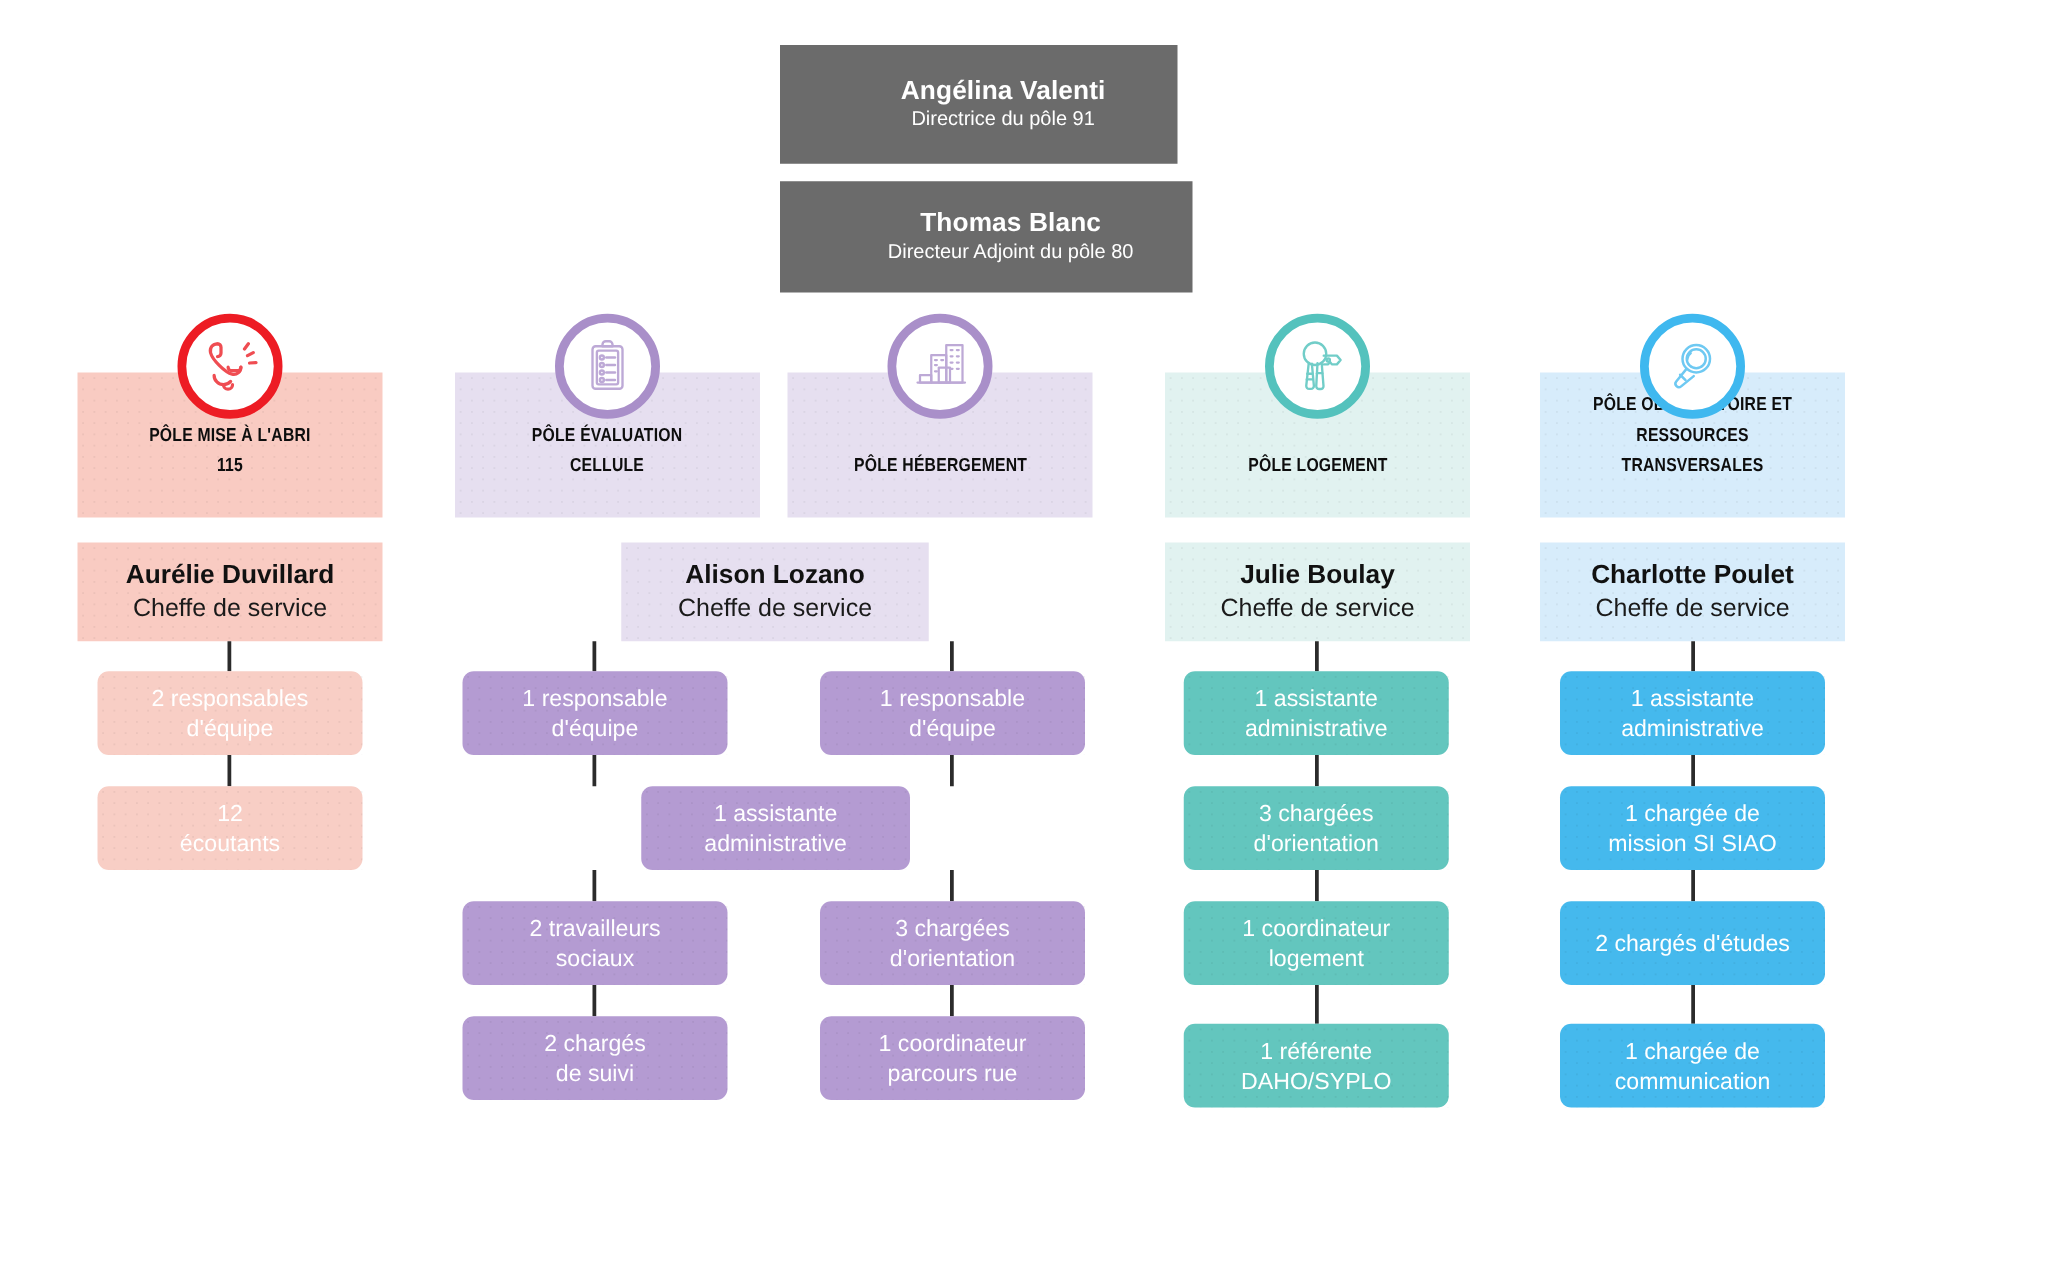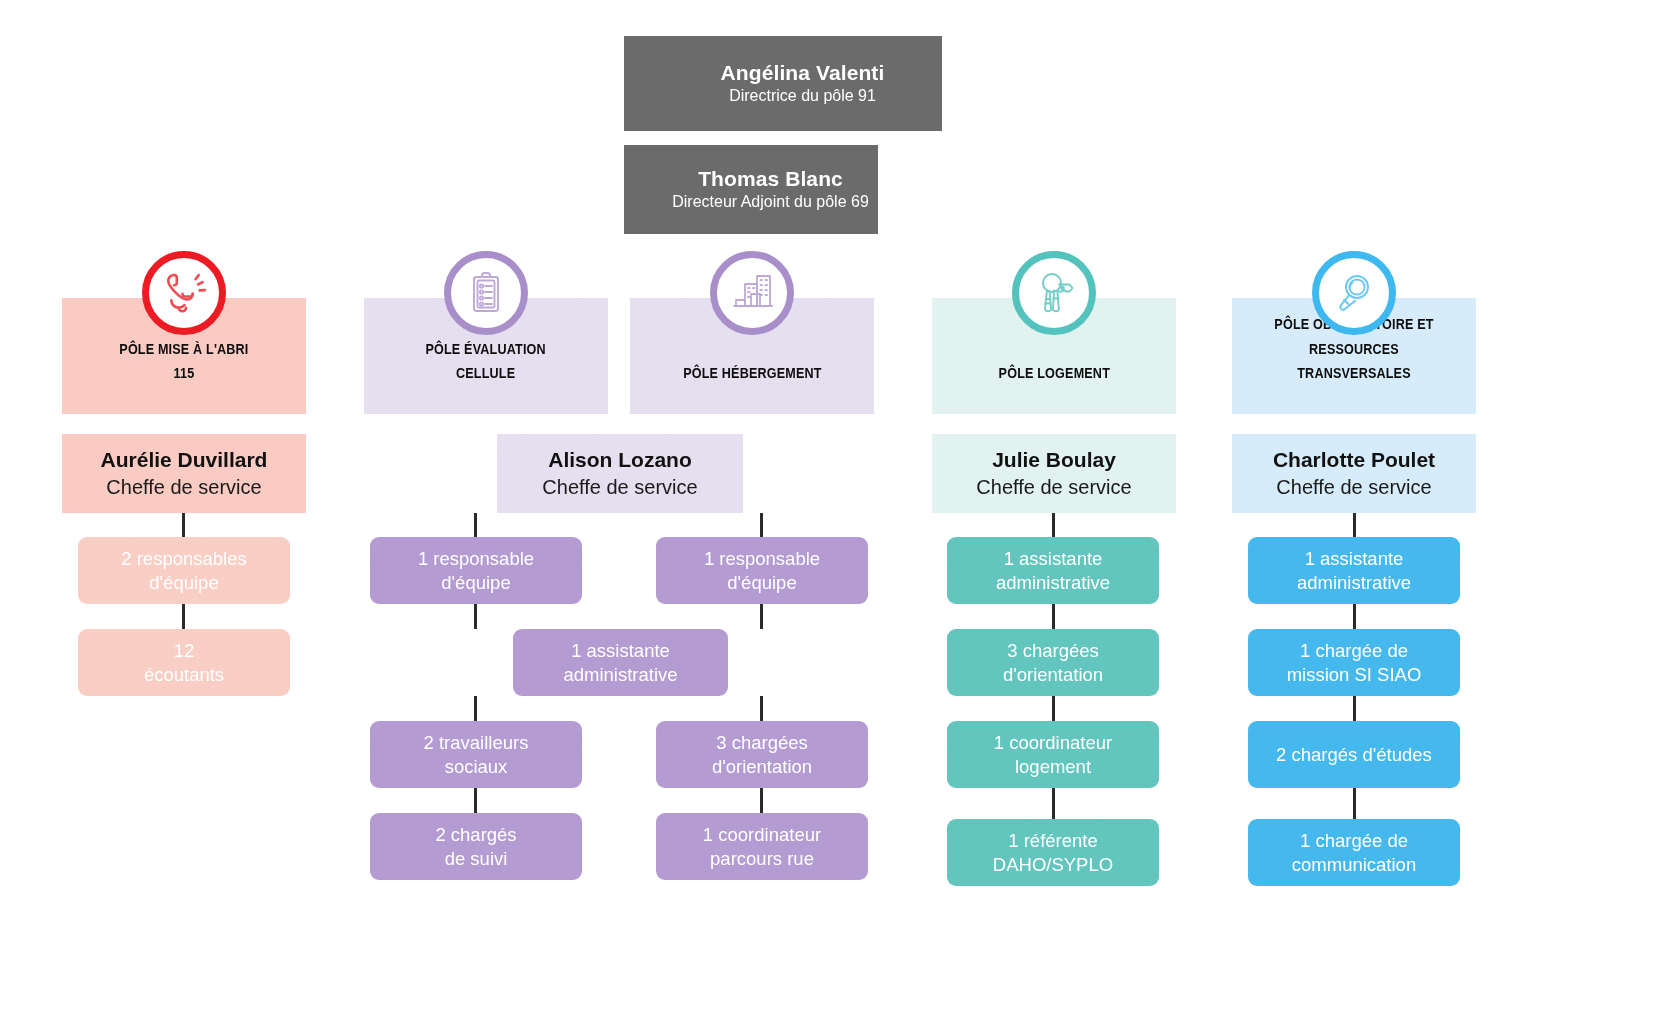--- a/index.html
+++ b/index.html
@@ -132,7 +132,7 @@
     <div class="rl">Directrice du pôle 91</div>
   </div>
 
-  <div class="box exec" style="left:624px; top:145px; width:254px; height:89px;text-align:right;">
+  <div class="box exec" style="left:624px; top:145px; width:330px; height:89px;text-align:right;">
     <div class="nm">Thomas Blanc</div>
     <div class="rl">Directeur Adjoint du pôle 69</div>
   </div>

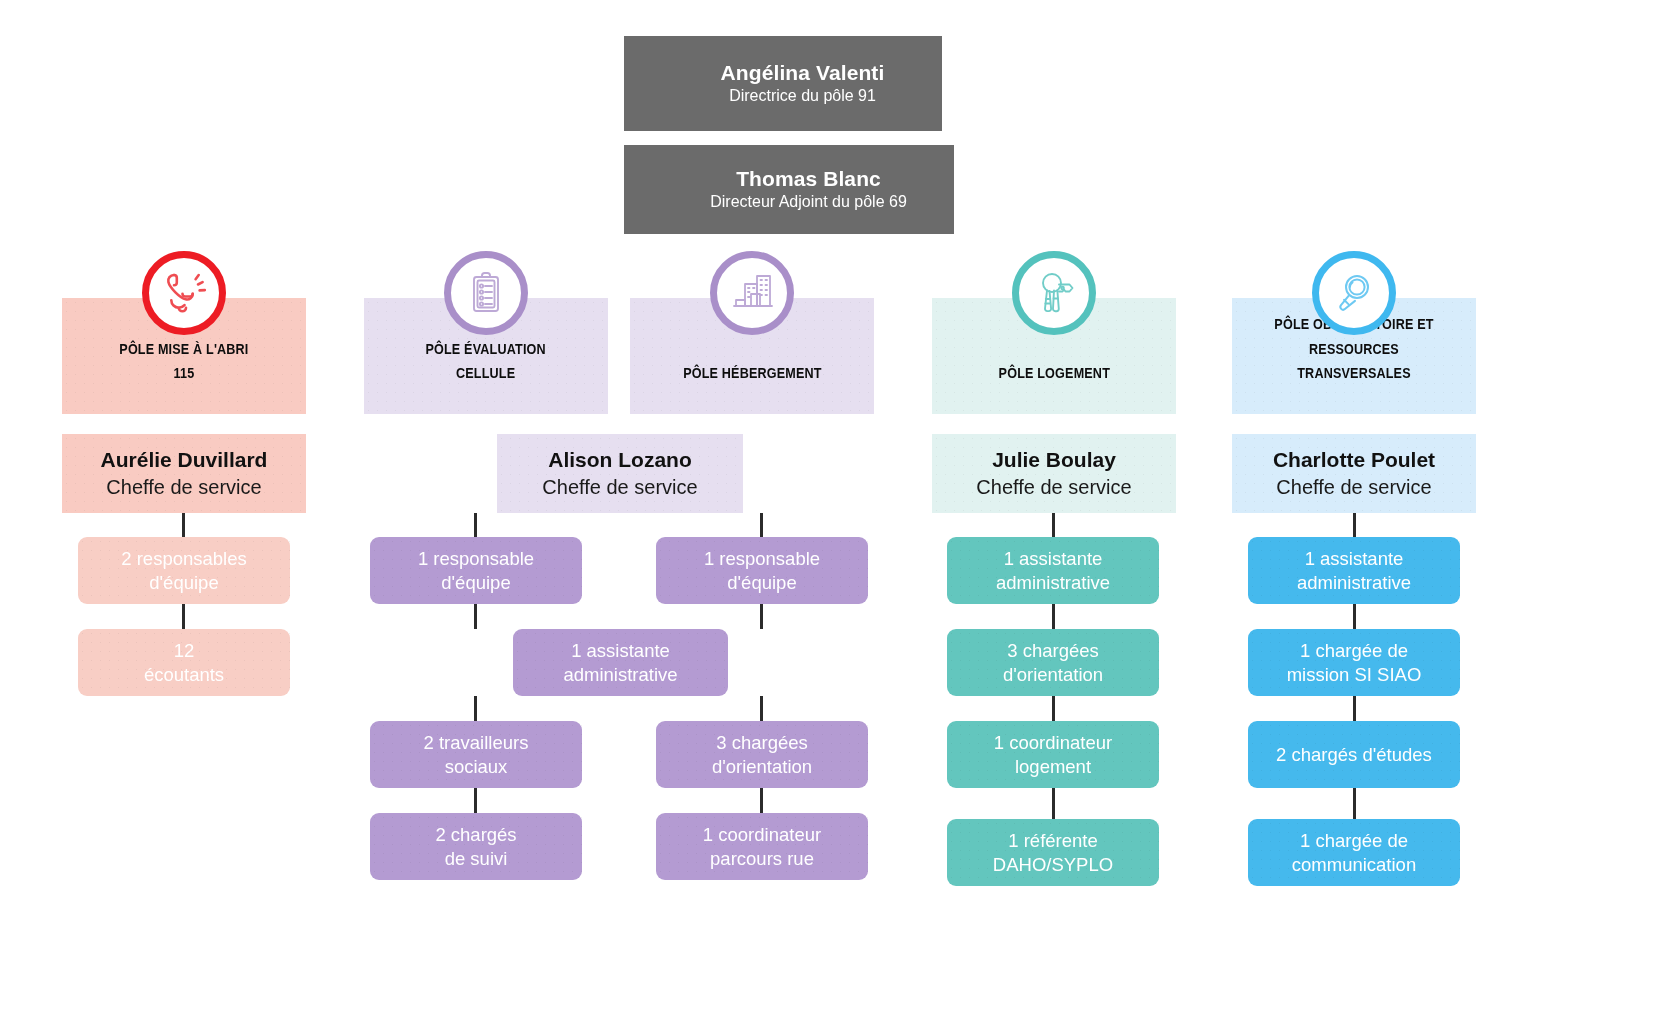--- a/index.html
+++ b/index.html
@@ -134,7 +134,7 @@
 
   <div class="box exec" style="left:624px; top:145px; width:330px; height:89px;text-align:right;">
     <div class="nm">Thomas Blanc</div>
-    <div class="rl">Directeur Adjoint du pôle 69</div>
+    <div class="rl">Directeur Adjoint du pôle 80</div>
   </div>
 
   <div class="box pole-head dots" style="left:62px; top:298px; width:244px; height:116px; background:#f9cbc2;">

